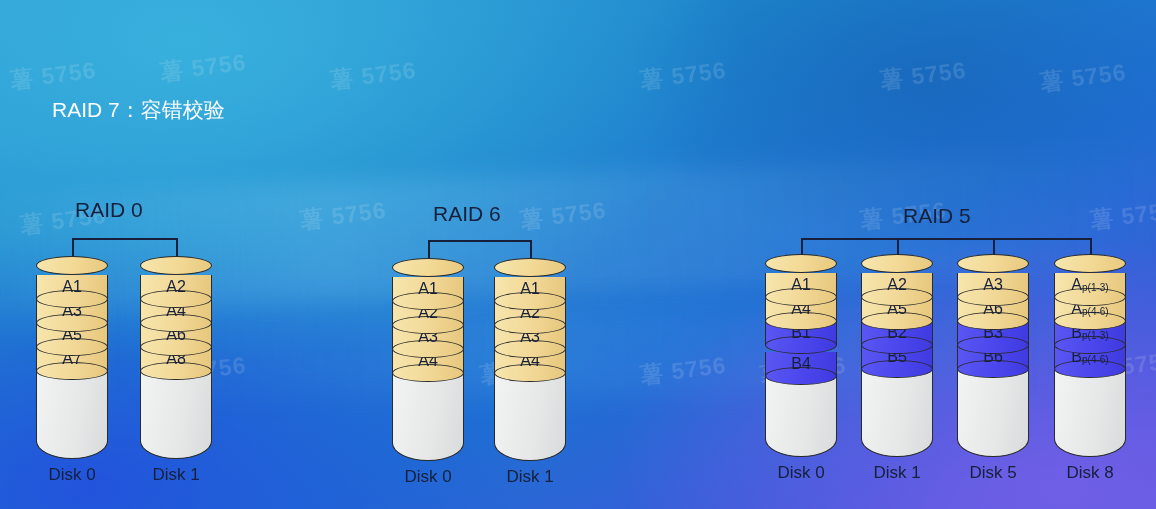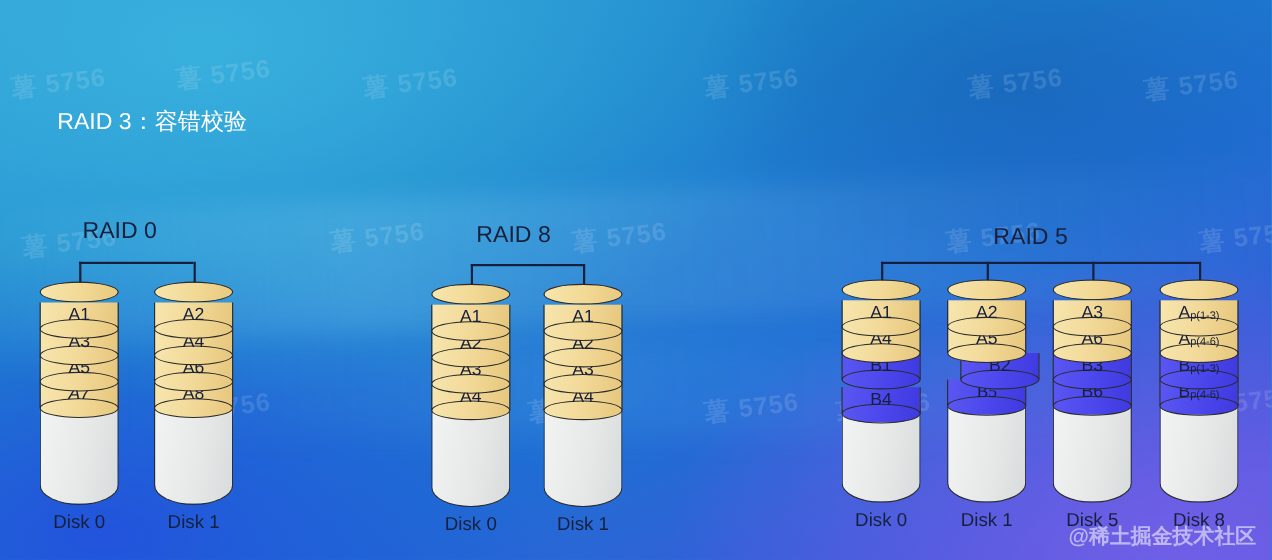--- a/index.html
+++ b/index.html
@@ -108,7 +108,7 @@
       <div class="wm-tile" style="left: 760px; top: 355px;">薯 5756</div>
     </div>
 
-  <div class="lead l3">RAID 3：容错校验</div>
+  <div class="lead l3">RAID 7：容错校验</div>
 
   <div id="diagram-layer">
       <div class="grp-title" style="left: 75px; top: 198px;">RAID 0</div>

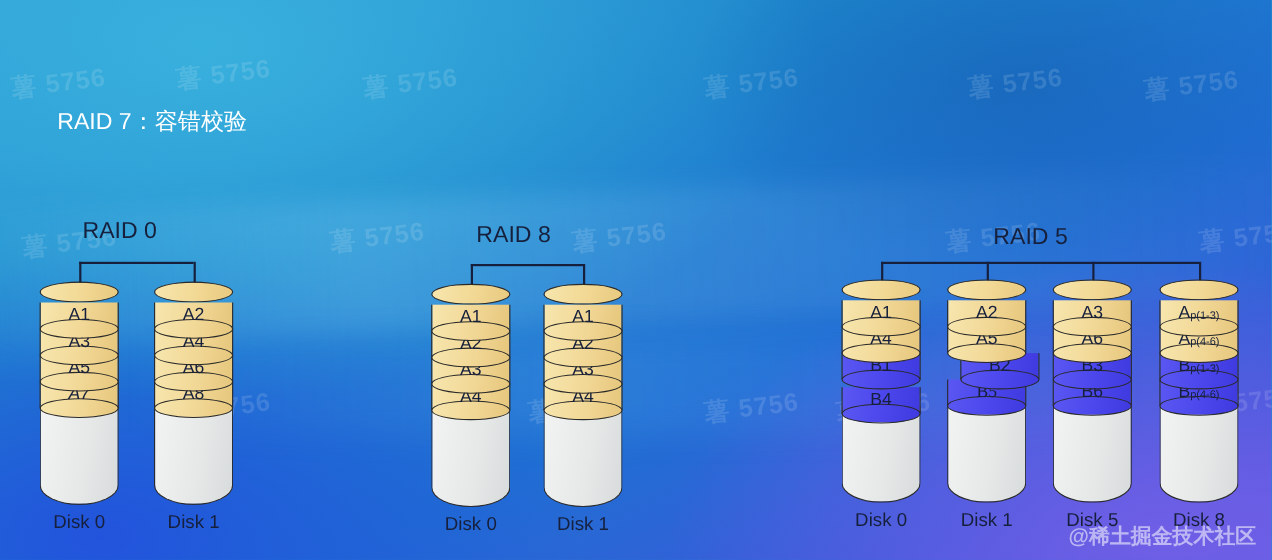--- a/index.html
+++ b/index.html
@@ -167,7 +167,7 @@
         </div>
         <div class="disk-label">Disk 1</div>
       </div>
-      <div class="grp-title" style="left: 433px; top: 202px;">RAID 8</div>
+      <div class="grp-title" style="left: 433px; top: 202px;">RAID 6</div>
       <div class="bracket" style="left: 428px; top: 240px; width: 102px; height: 24px;">
         <div class="hbar"></div>
         <div class="tick" style="left: 0px; height: 31px;"></div>

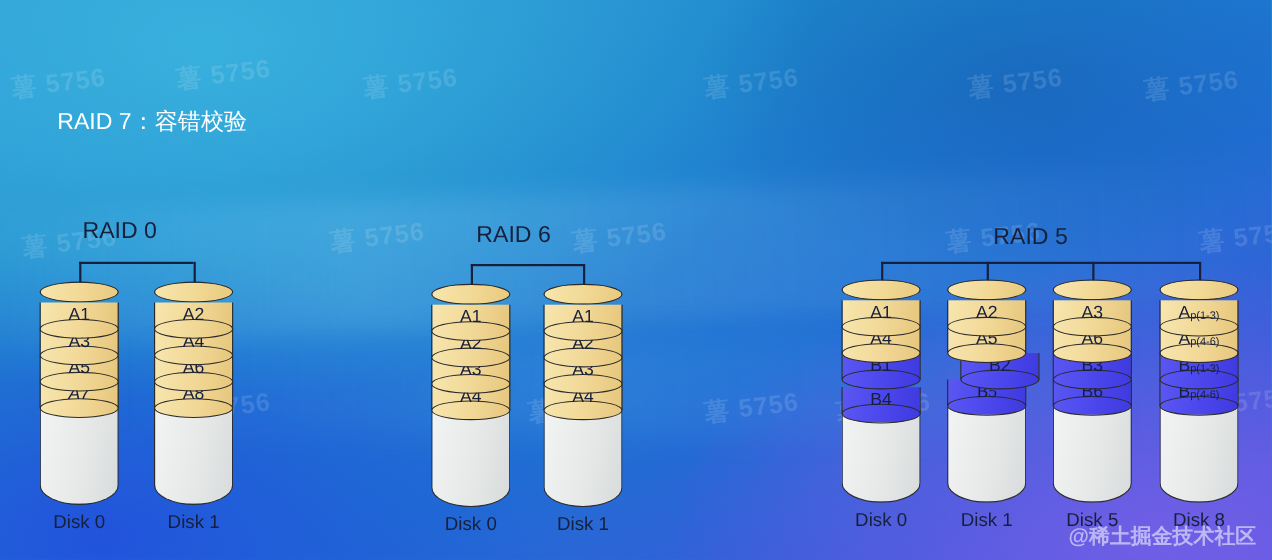--- a/index.html
+++ b/index.html
@@ -264,7 +264,7 @@
           <div class="lip"></div>
           <div class="txt">B5</div>
         </div>
-        <div class="band blue" style="top: 67px; z-index: 12; margin-left: 12px;">
+        <div class="band blue" style="top: 67px; z-index: 12;">
           <div class="face"></div>
           <div class="lip"></div>
           <div class="txt">B2</div>

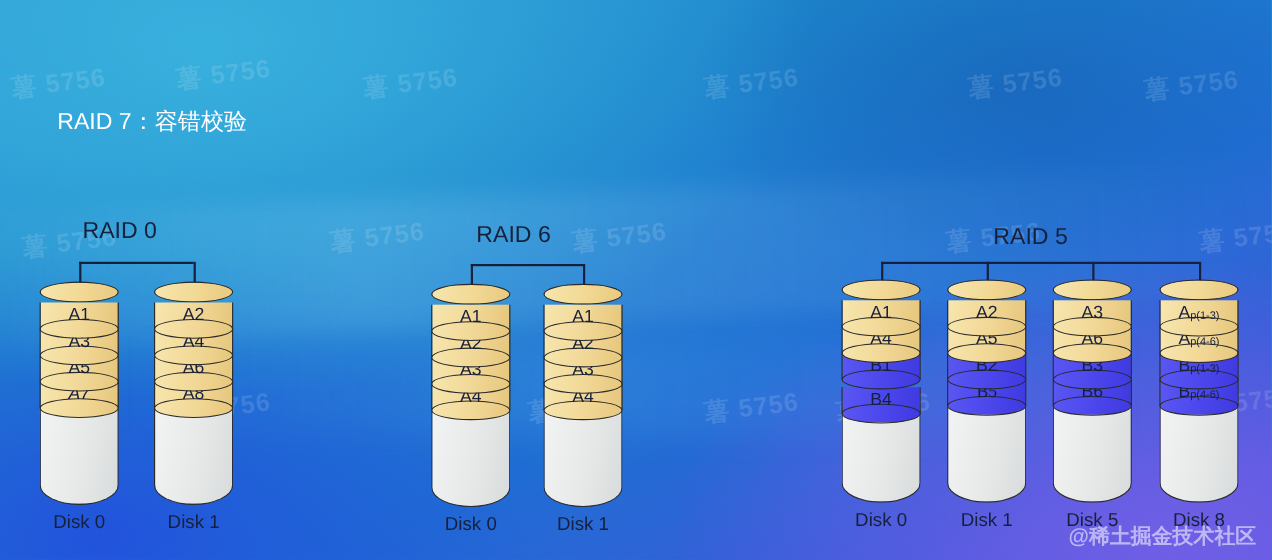--- a/index.html
+++ b/index.html
@@ -120,7 +120,7 @@
       <div class="disk" style="left: 36px; top: 256px; height: 203px;">
         <div class="empty" style="top: 115px; height: 88px;"></div>
         <div class="cyl-top"></div>
-        <div class="band yellow" style="top: 91px; z-index: 11; font-style: italic;">
+        <div class="band yellow" style="top: 91px; z-index: 11;">
           <div class="face"></div>
           <div class="lip"></div>
           <div class="txt">A7</div>

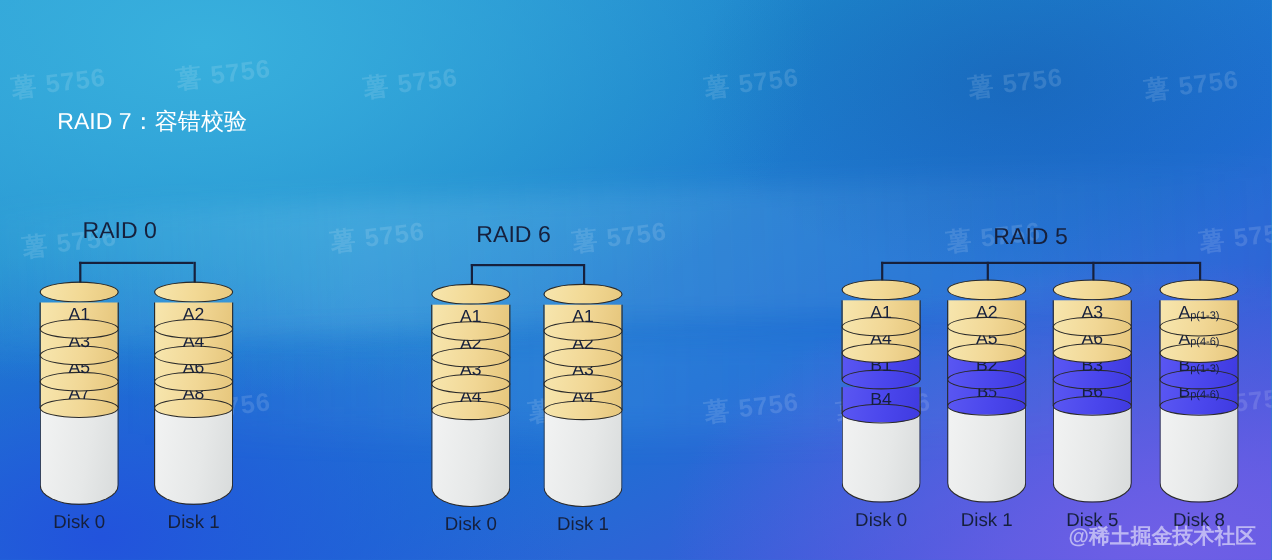--- a/index.html
+++ b/index.html
@@ -259,7 +259,7 @@
       <div class="disk" style="left: 861px; top: 254px; height: 203px;">
         <div class="empty" style="top: 115px; height: 88px;"></div>
         <div class="cyl-top"></div>
-        <div class="band blue" style="top: 91px; z-index: 11; font-family: Liberation Serif, serif;">
+        <div class="band blue" style="top: 91px; z-index: 11;">
           <div class="face"></div>
           <div class="lip"></div>
           <div class="txt">B5</div>

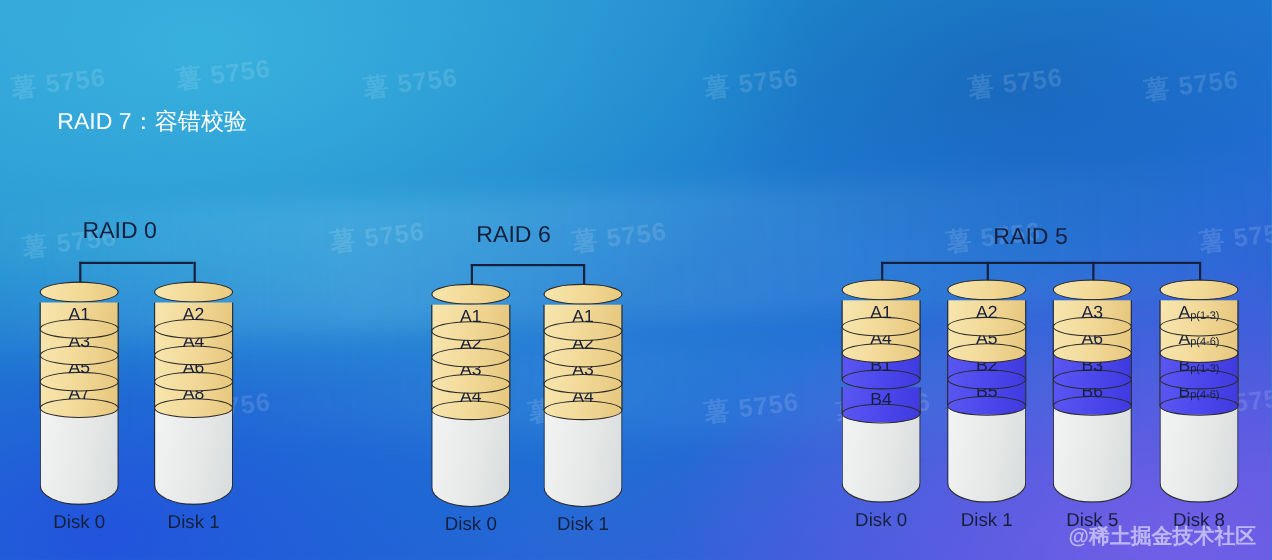--- a/index.html
+++ b/index.html
@@ -333,7 +333,6 @@
       </div>
     </div>
 
-  <div class="corner-wm">@稀土掘金技术社区</div>
 </div>
 
 </body></html>

